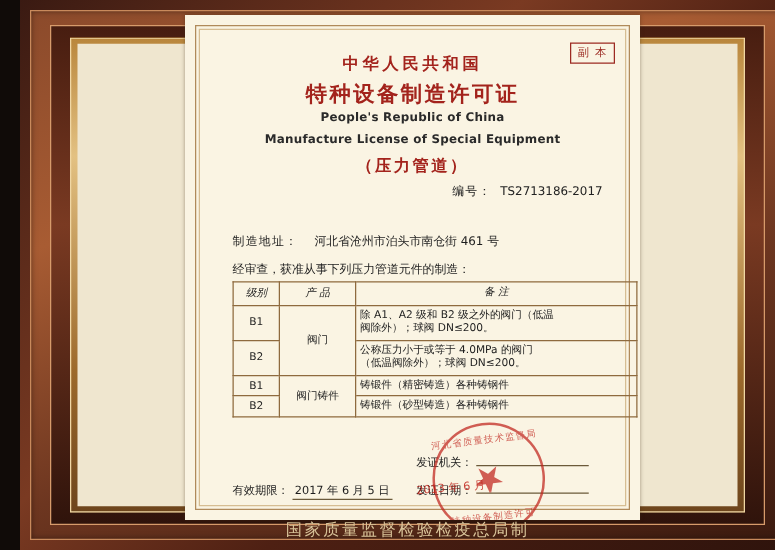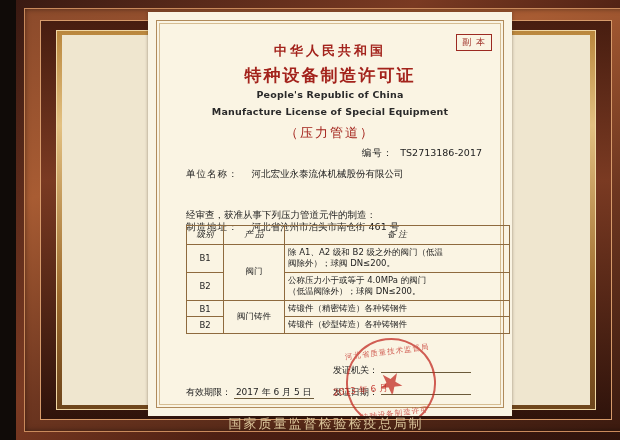--- a/index.html
+++ b/index.html
@@ -61,7 +61,7 @@
   #t-cn2 { color:#a3231c; font-size:17px; font-weight:bold; letter-spacing:2px; margin-top:4px;font-family:Liberation Mono, monospace; }
   #t-en1 { color:#2a2a2a; font-size:9.5px; font-weight:bold; margin-top:6px; letter-spacing:.2px; }
   #t-en2 { color:#2a2a2a; font-size:9.5px; font-weight:bold; margin-top:2px; letter-spacing:.2px; }
-  #t-cn3 { color:#a3231c; font-size:13px; font-weight:normal; margin-top:7px; letter-spacing:2px; }
+  #t-cn3 { color:#a3231c; font-size:13px; font-weight:bold; margin-top:7px; letter-spacing:2px; }
   
   #num-row {
     position:absolute; right:30px; top:135px;

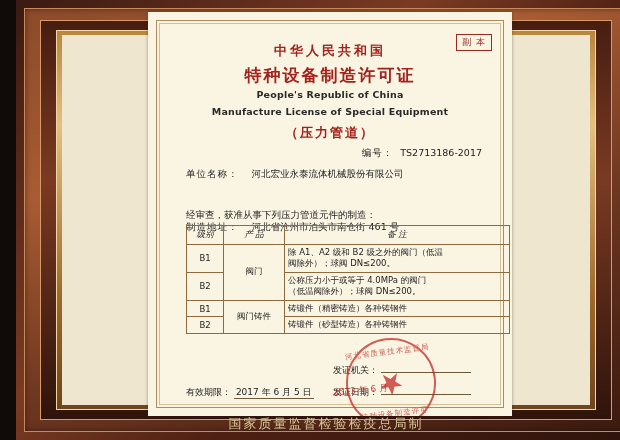--- a/index.html
+++ b/index.html
@@ -161,10 +161,6 @@
       <span class="val">TS2713186-2017</span>
     </div>
 
-    <div class="field" id="f-unit">
-      <span class="lbl">单位名称：</span>
-      <span class="val">河北宏业永泰流体机械股份有限公司</span>
-    </div>
     <div class="field" id="f-addr">
       <span class="lbl">制造地址：</span>
       <span class="val">河北省沧州市泊头市南仓街 461 号</span>

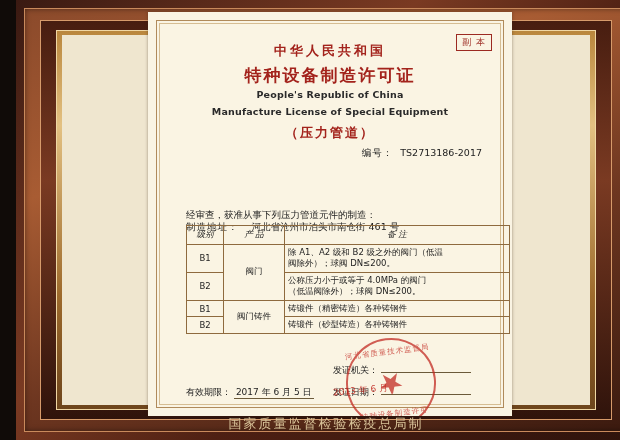--- a/index.html
+++ b/index.html
@@ -74,7 +74,7 @@
   .field .lbl { letter-spacing:1px; }
   .field .val { margin-left:10px; }
   #f-unit { left:38px; top:156px; }
-  #f-addr { left:38px; top:175px;margin-top:34px; }
+  #f-addr { left:38px; top:175px; }
   #approved-line { position:absolute; left:38px; top:197px; font-size:9.5px; color:#1d1d1d; }
   
   #tbl {

